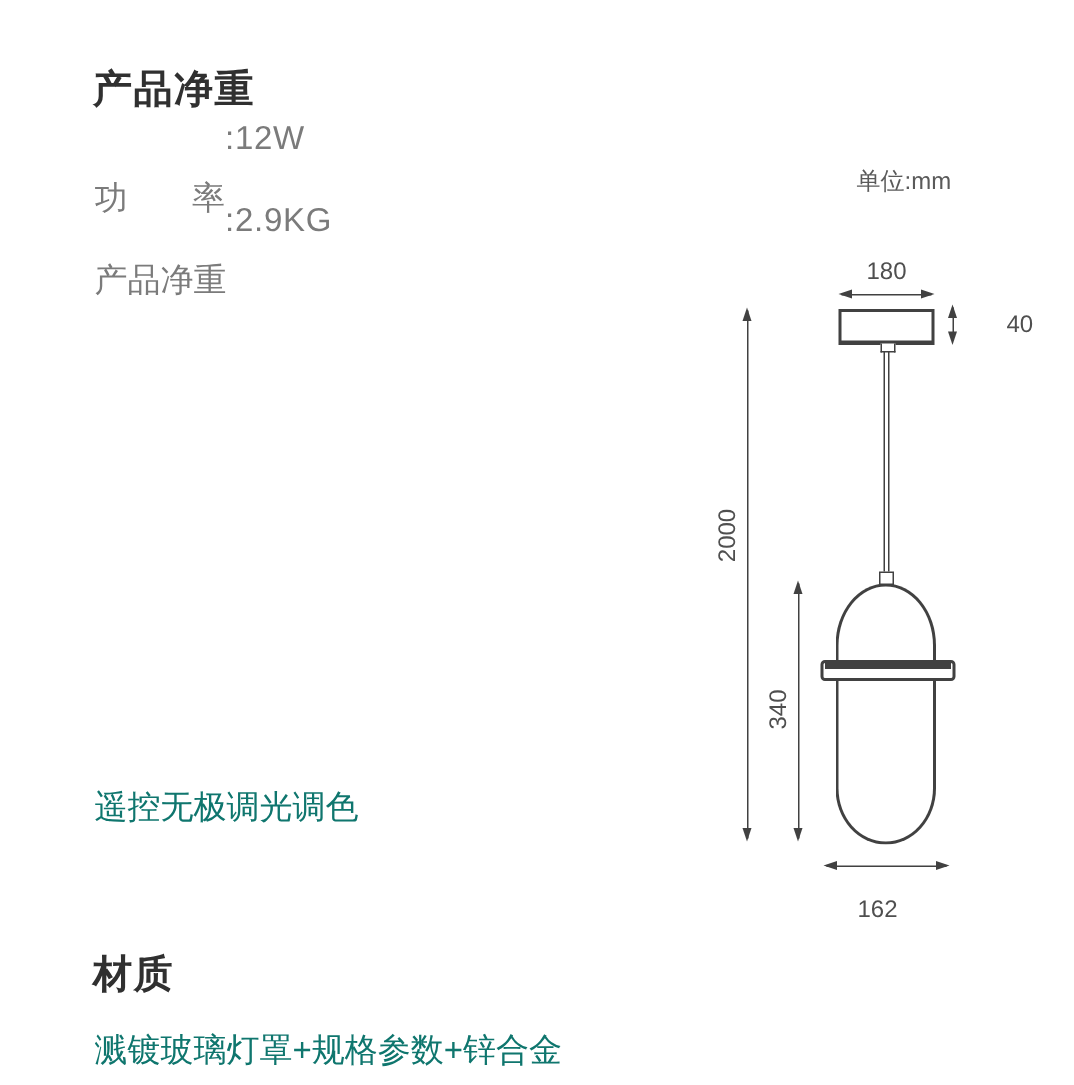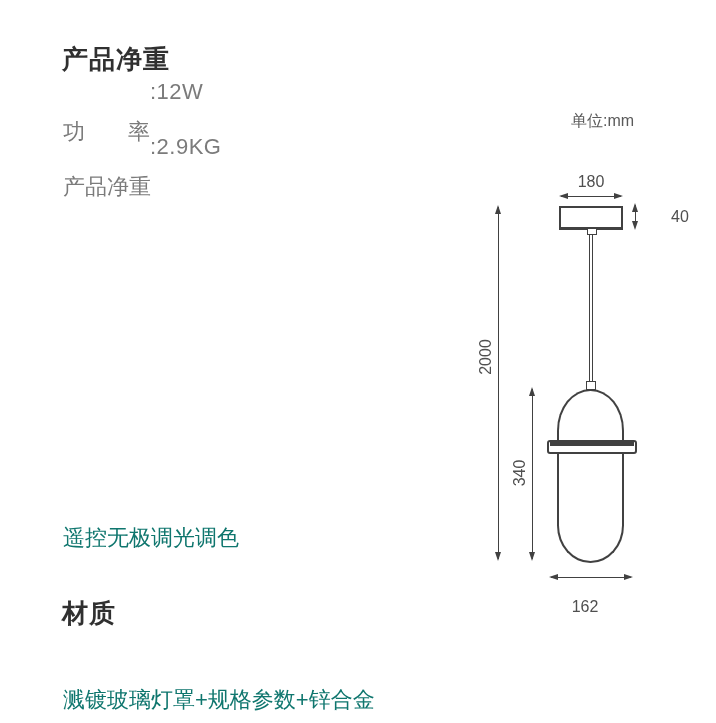--- a/index.html
+++ b/index.html
@@ -95,7 +95,7 @@
 
   <p class="para" style="top:501px;">遥控无极调光调色</p>
 
-  <h2 class="sec-title" style="top:576px;">材质</h2>
+  <h2 class="sec-title" style="top:612px;">材质</h2>
   <p class="para" style="top:663px;">溅镀玻璃灯罩+规格参数+锌合金</p>
 
   <div>

